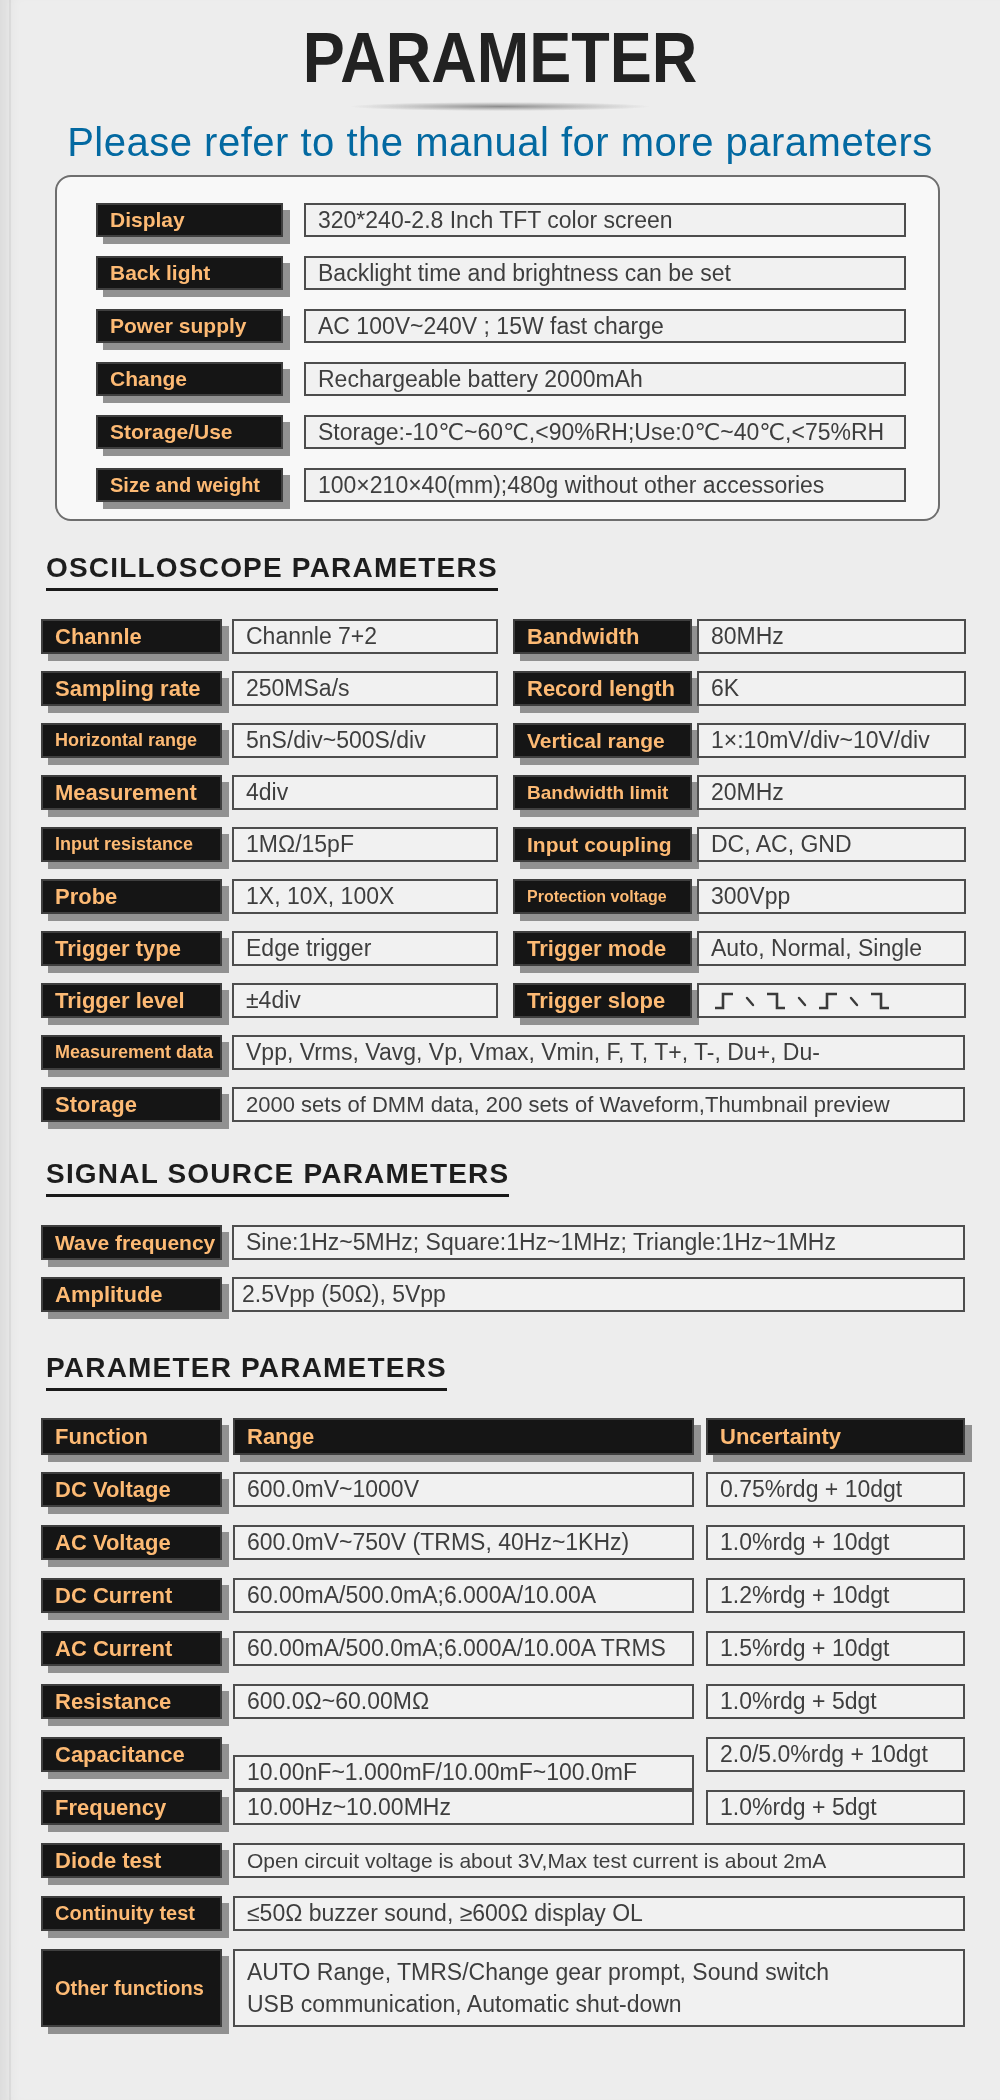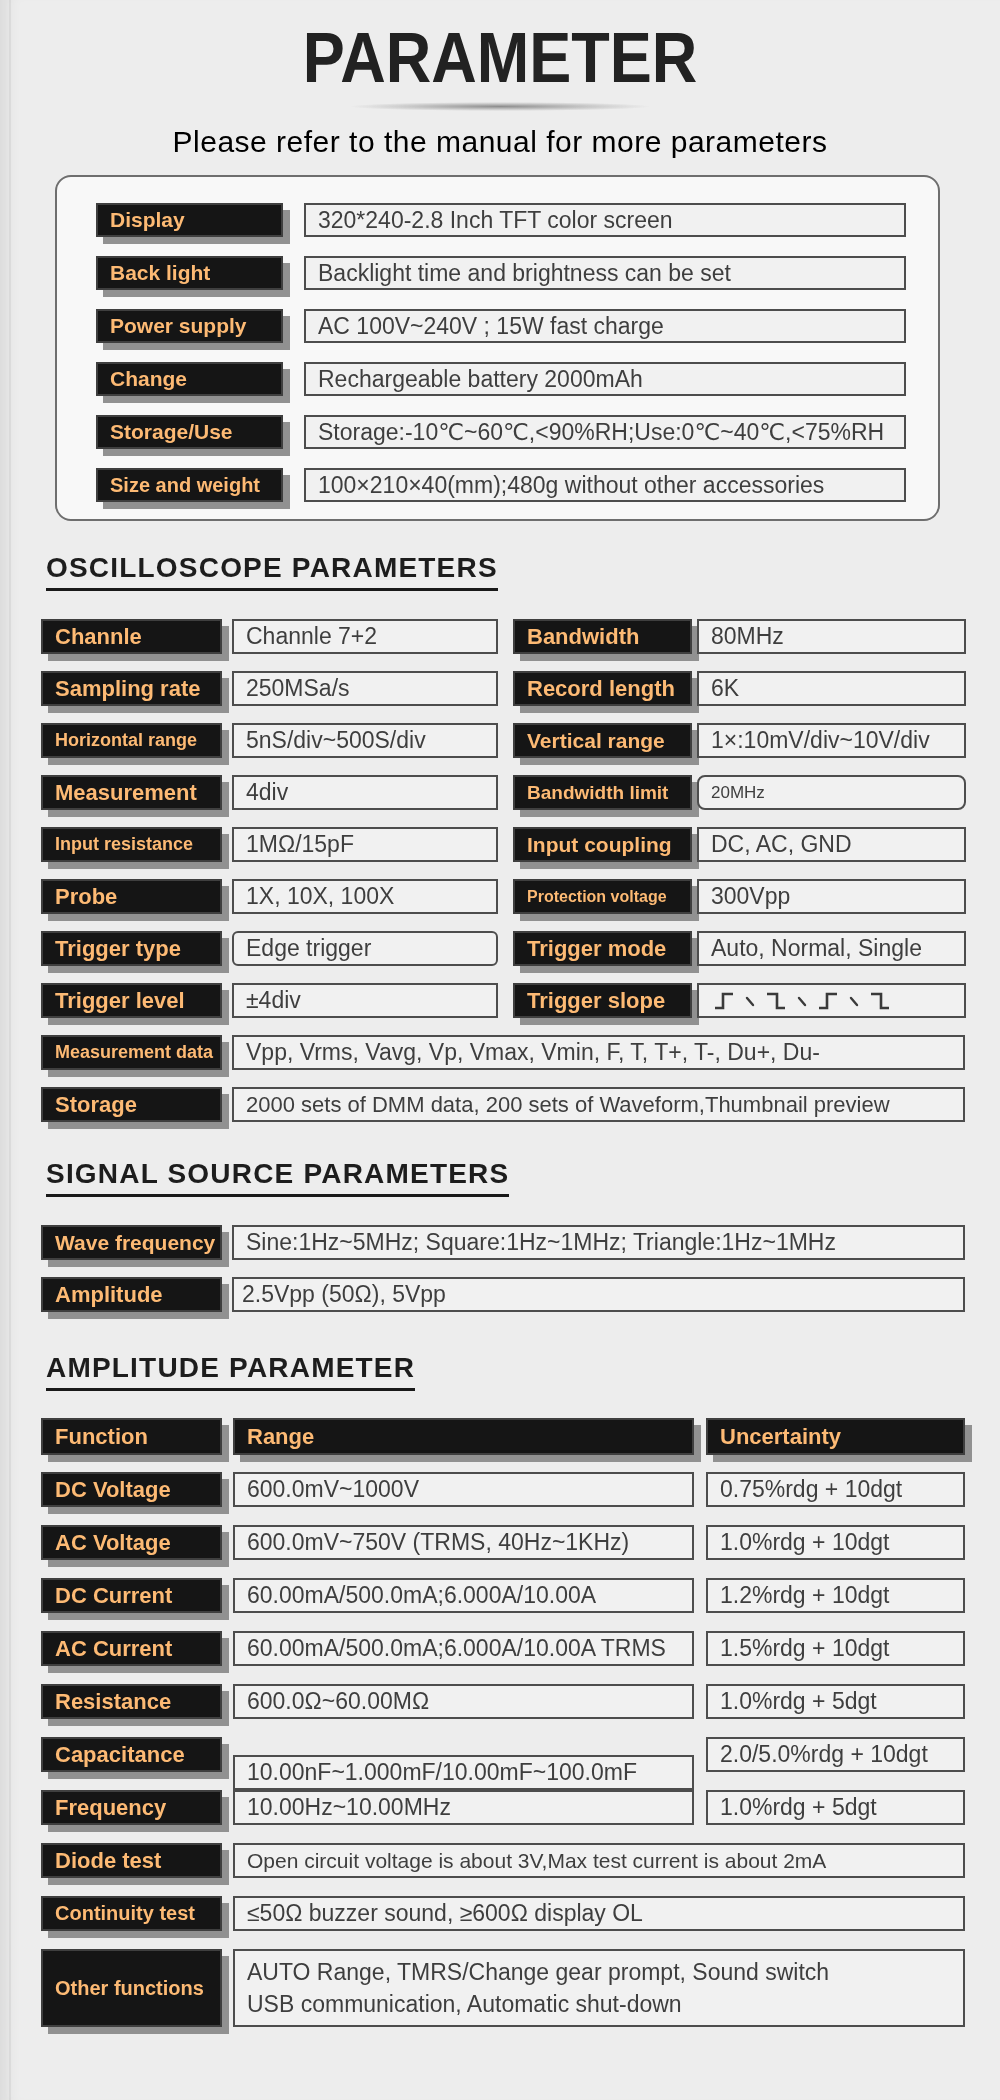--- a/index.html
+++ b/index.html
@@ -15,7 +15,7 @@
            background:radial-gradient(ellipse closest-side,#8e8e8e,#c4c4c4 55%,rgba(200,200,200,0));
            filter:blur(.6px);}
   .subtitle{margin:14px 0 0;height:34px;line-height:34px;text-align:center;
-           font-size:30px;color:#000000;letter-spacing:.5px;}
+           font-size:40px;color:#0369a1;letter-spacing:.5px;}
 
   .general-box{box-sizing:border-box;margin:16px 0 0 55px;width:885px;height:346px;
            background:#f8f8f8;border:2px solid #6e6e6e;border-radius:16px;

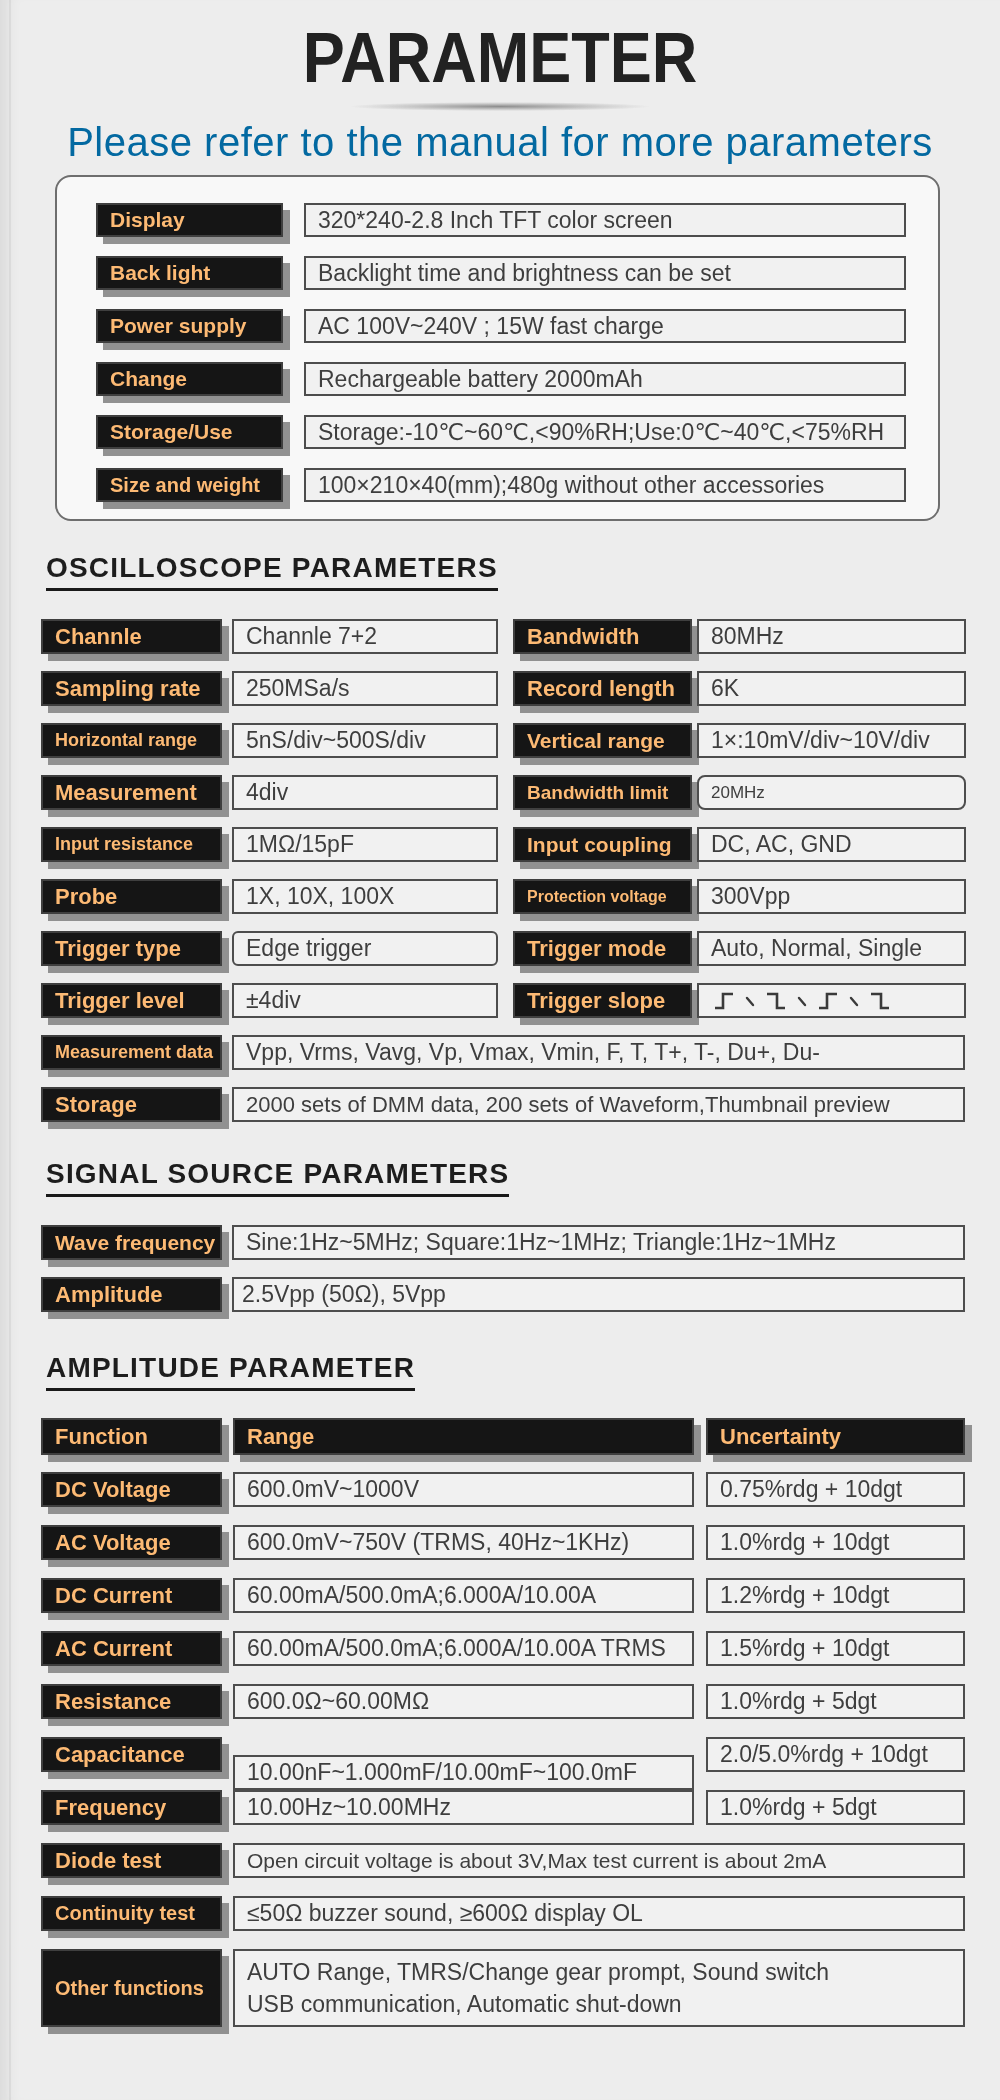--- a/index.html
+++ b/index.html
@@ -125,7 +125,7 @@
         <div class="lbl lbl-std" style="font-size: 22px;">Measurement</div>
         <div class="val osc-val-l" style="font-size: 23px;">4div</div>
         <div class="lbl osc-lbl-r" style="font-size: 19px;">Bandwidth limit</div>
-        <div class="val osc-val-r" style="font-size: 17px; border-radius: 8px;">20MHz</div>
+        <div class="val osc-val-r" style="font-size: 23px;">20MHz</div>
       </div>
       <div class="spec-row">
         <div class="lbl lbl-std" style="font-size: 18px;">Input resistance</div>

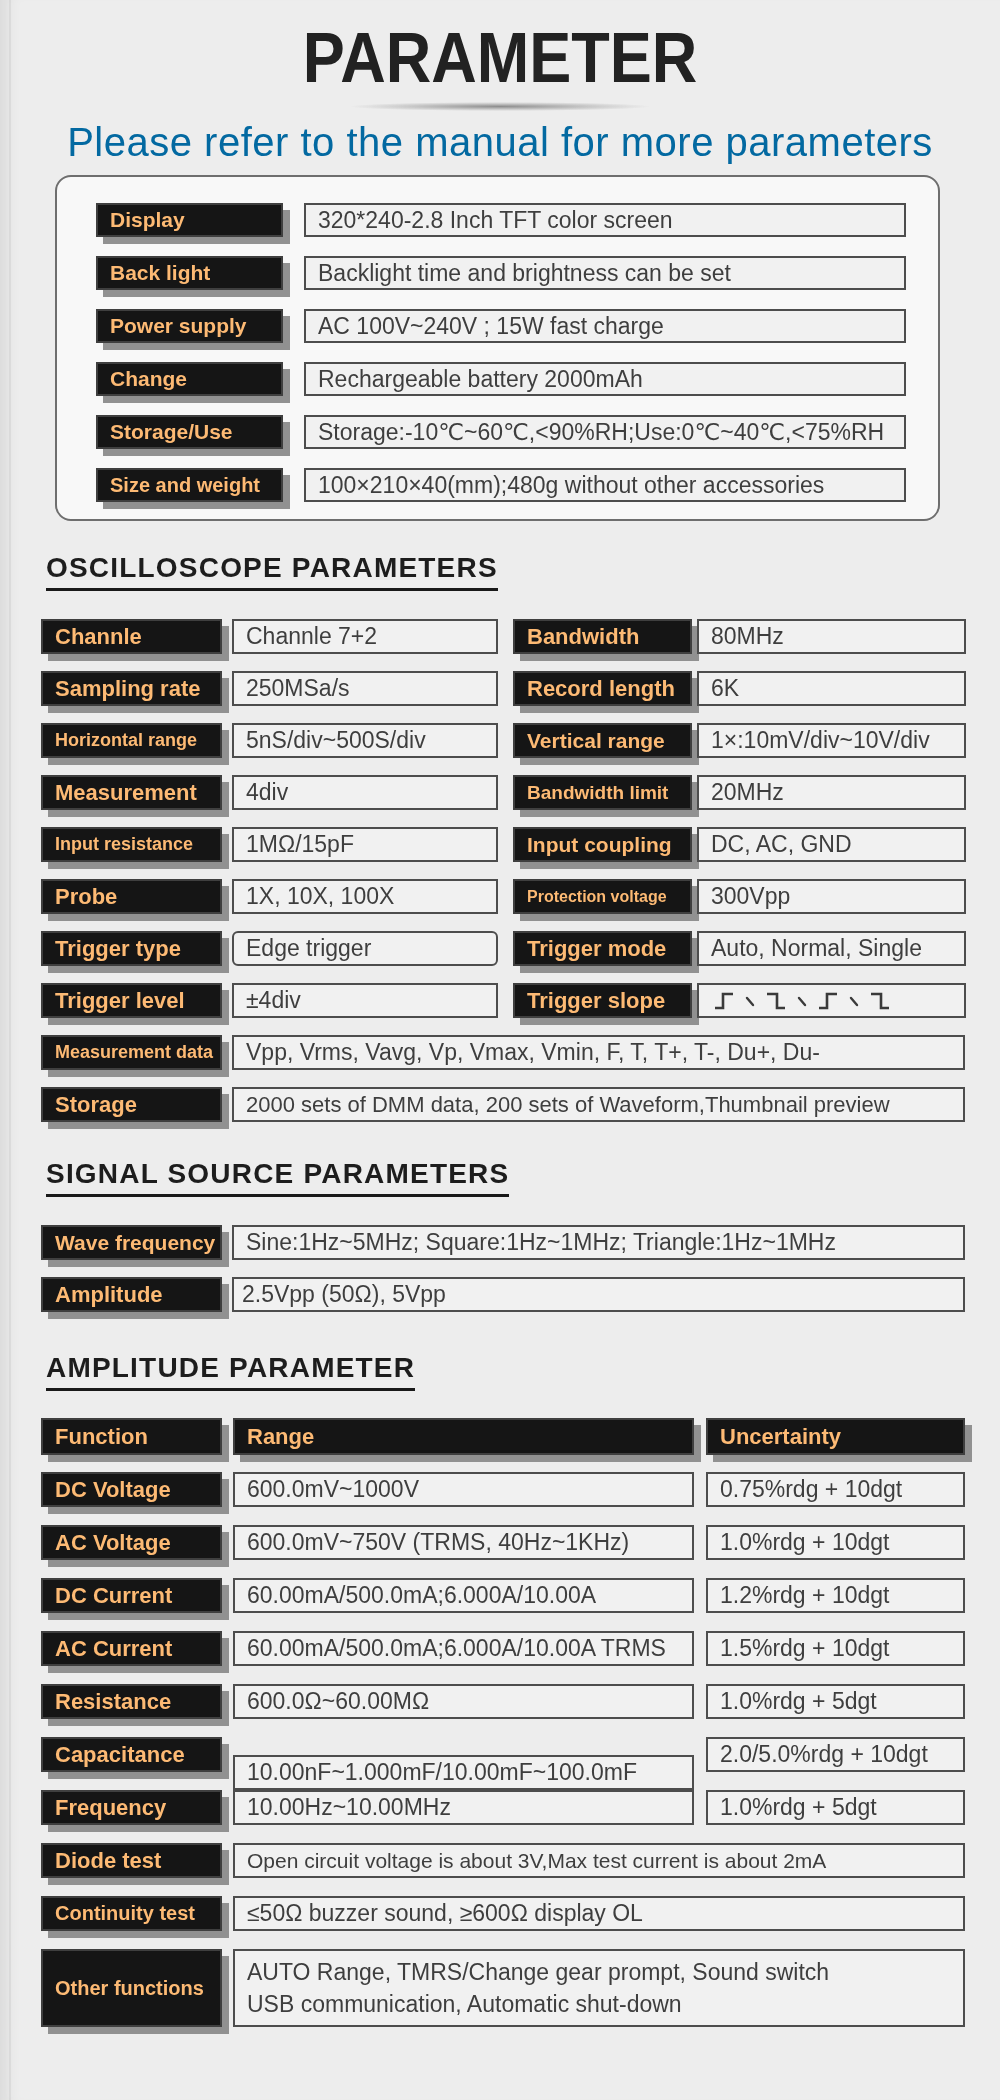--- a/index.html
+++ b/index.html
@@ -141,7 +141,7 @@
       </div>
       <div class="spec-row">
         <div class="lbl lbl-std" style="font-size: 22px;">Trigger type</div>
-        <div class="val osc-val-l" style="font-size: 23px; border-radius: 6px;">Edge trigger</div>
+        <div class="val osc-val-l" style="font-size: 23px;">Edge trigger</div>
         <div class="lbl osc-lbl-r" style="font-size: 22px;">Trigger mode</div>
         <div class="val osc-val-r" style="font-size: 23px;">Auto, Normal, Single</div>
       </div>

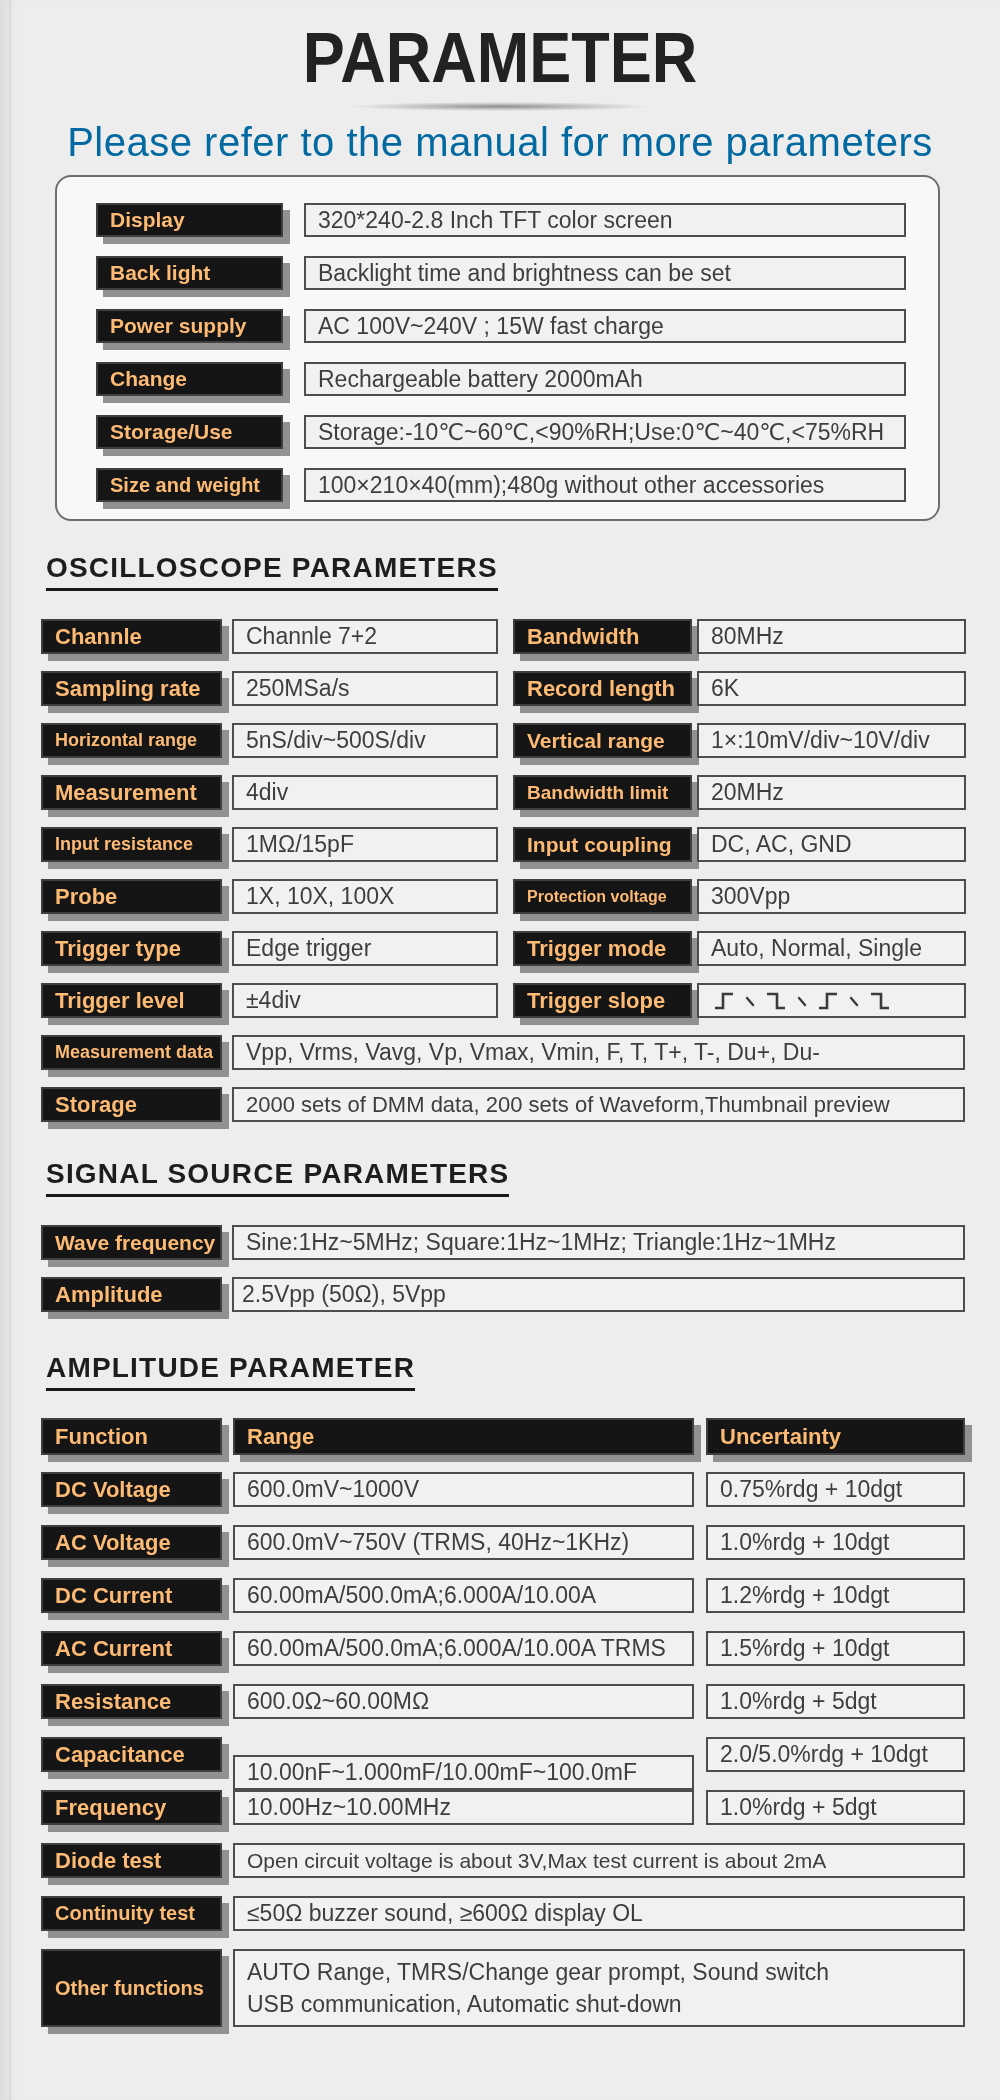--- a/index.html
+++ b/index.html
@@ -209,7 +209,7 @@
       </div>
     </div>
 
-  <h2 class="sec" id="h-amp">AMPLITUDE PARAMETER</h2>
+  <h2 class="sec" id="h-amp">PARAMETER PARAMETERS</h2>
   <div class="tbl" id="amp-rows">
       <div class="spec-row amp-row">
         <div class="lbl amp-h-fn" style="font-size: 22px;">Function</div>

